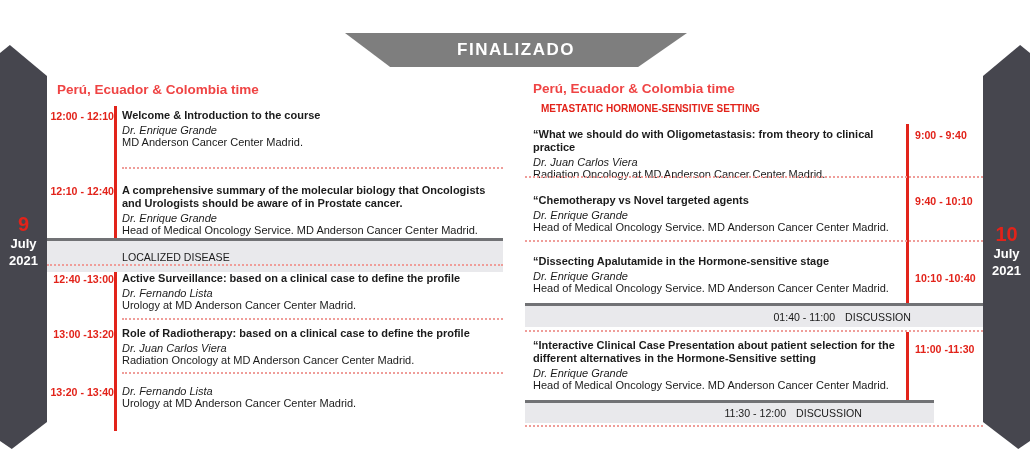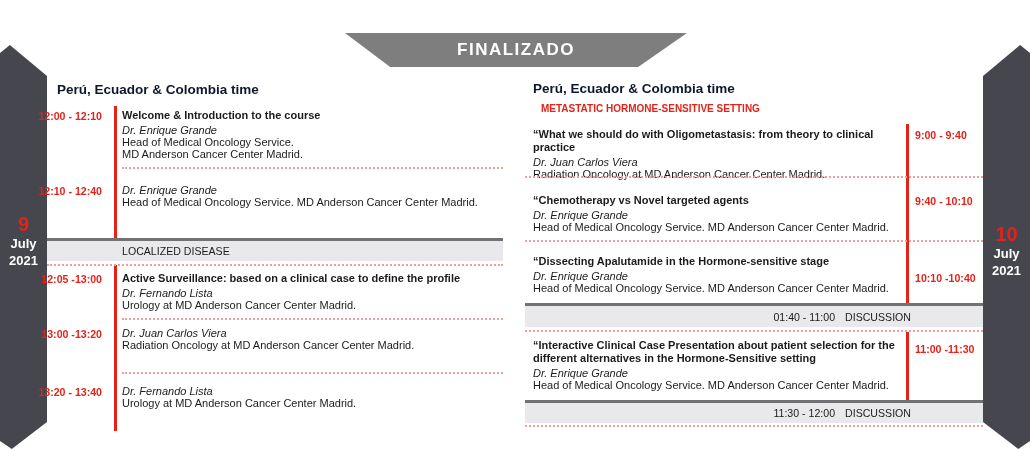--- a/index.html
+++ b/index.html
@@ -26,7 +26,7 @@
   .day-num   { color:#e2231a; font-weight:bold; font-size:20px; line-height:22px; }
   .day-month, .day-year { color:#ffffff; font-weight:bold; font-size:13px; line-height:17px; }
   
-  .tz-header { position:absolute; color:#0f172a; font-weight:bold; font-size:13.5px; white-space:nowrap; }
+  .tz-header { position:absolute; color:#ef4444; font-weight:bold; font-size:13.5px; white-space:nowrap; }
   .tz-left   { left:57px;  top:82px; }
   .tz-right  { left:533px; top:81px; }
   .sec-header{ position:absolute; left:533px; top:103px; color:#e2231a; font-weight:bold; font-size:10px; white-space:nowrap;padding-left:8px; }

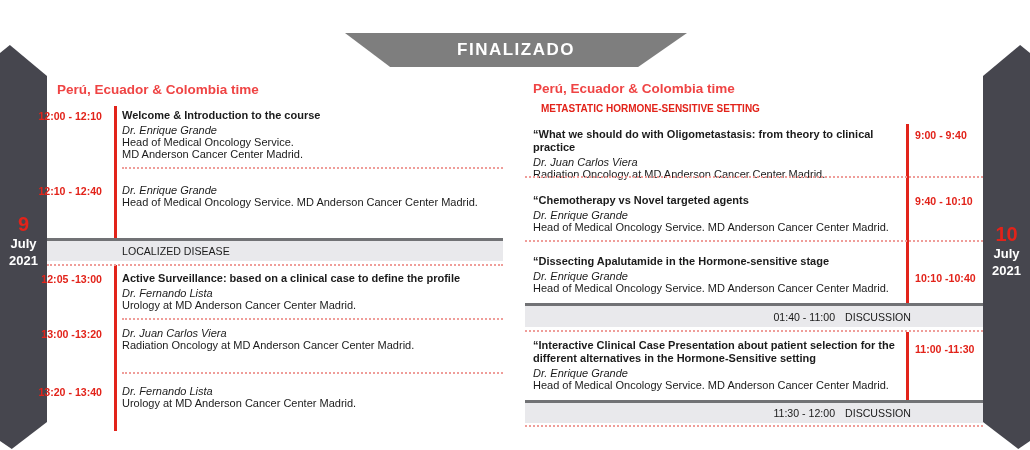--- a/index.html
+++ b/index.html
@@ -42,7 +42,7 @@
   .session .s-speaker { font-style:italic; line-height:12px; }
   .session .s-role    { line-height:12px; }
   .time { position:absolute; color:#e2231a; font-weight:bold; font-size:10.6px; white-space:nowrap; }
-  .time.tleft  { left:32px; width:70px; text-align:right; }
+  .time.tleft  { left:44px; width:70px; text-align:right; }
   .time.tright { left:915px; text-align:left; }
   
   .lsess { left:122px; width:385px; }

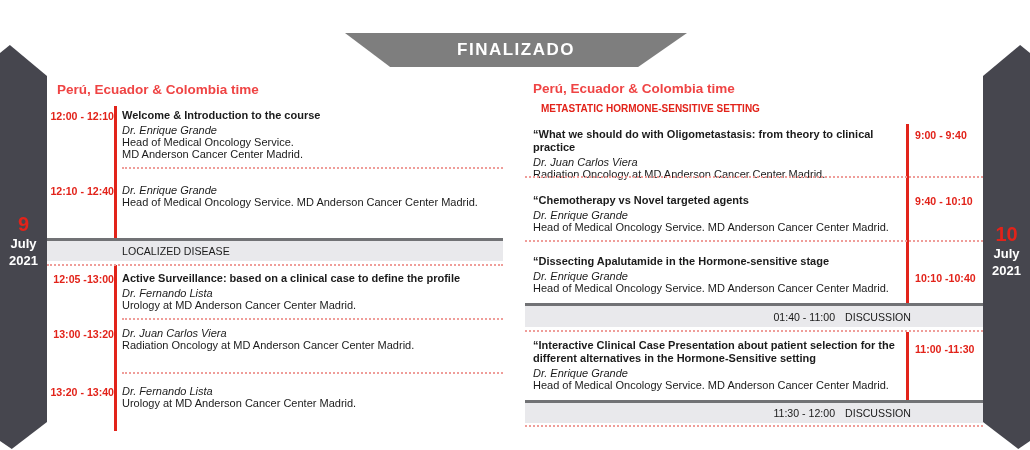--- a/index.html
+++ b/index.html
@@ -108,7 +108,6 @@
   <div class="session lsess ls0">
     <div class="s-title">Welcome &amp; Introduction to the course</div>
     <div class="s-speaker">Dr. Enrique Grande</div>
-    <div class="s-role">Head of Medical Oncology Service.</div>
     <div class="s-role">MD Anderson Cancer Center Madrid.</div>
   </div>
   <div class="dots d-l dy167"></div>

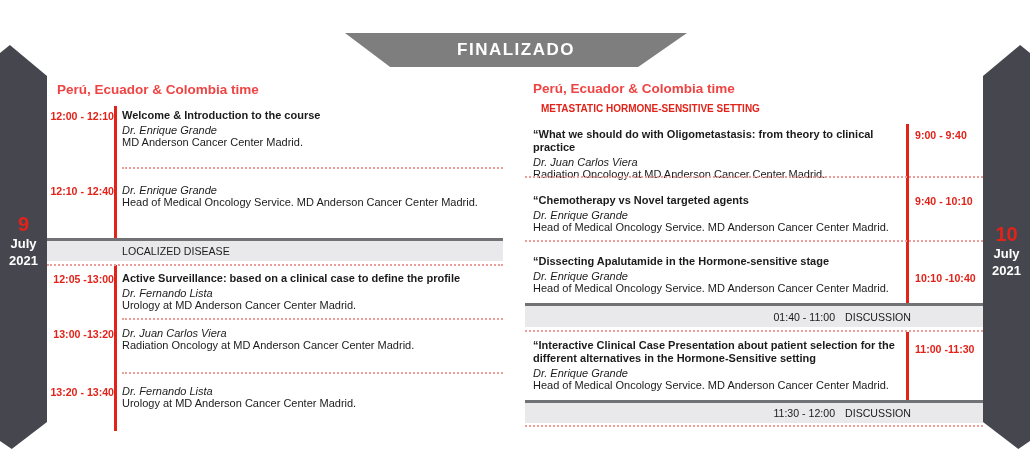--- a/index.html
+++ b/index.html
@@ -114,6 +114,7 @@
 
   <div class="time tleft lt1">12:10 - 12:40</div>
   <div class="session lsess ls1">
+    <div class="s-title">A comprehensive summary of the molecular biology that Oncologists and Urologists should be aware of in Prostate cancer.</div>
     <div class="s-speaker">Dr. Enrique Grande</div>
     <div class="s-role">Head of Medical Oncology Service. MD Anderson Cancer Center Madrid.</div>
   </div>

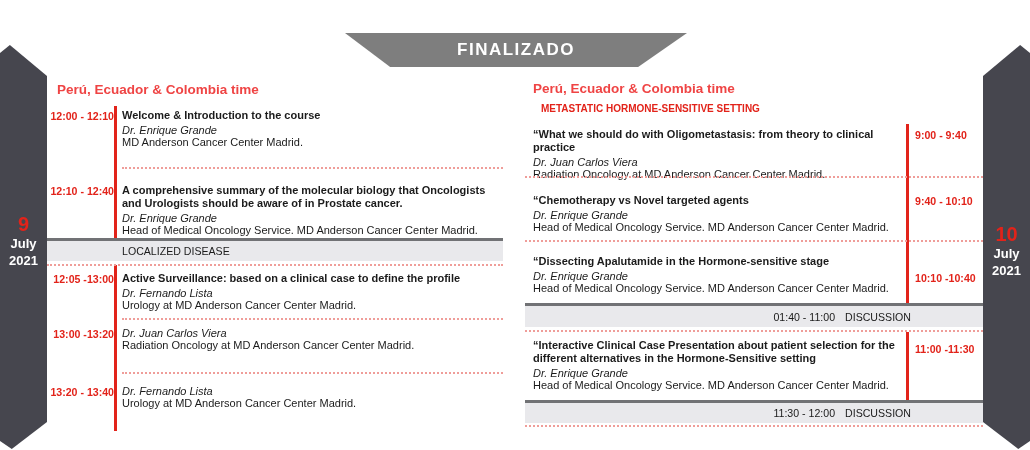--- a/index.html
+++ b/index.html
@@ -69,7 +69,7 @@
     position:absolute; background:#e9e9ec; border-top:3px solid #717275;
     font-size:10.6px; color:#1b1b1b; display:flex; align-items:center;
   }
-  .bar-localized { left:47px; top:238px; width:456px; height:23px; padding-left:75px; }
+  .bar-localized { left:47px; top:238px; width:456px; height:34px; padding-left:75px; }
   .bar-disc1 { left:525px; top:303px; width:458px; height:24px; justify-content:flex-end; padding-right:72px; }
   .bar-disc2 { left:525px; top:400px; width:458px; height:23px; justify-content:flex-end; padding-right:72px; }
   .bar .gap { display:inline-block; width:10px; }

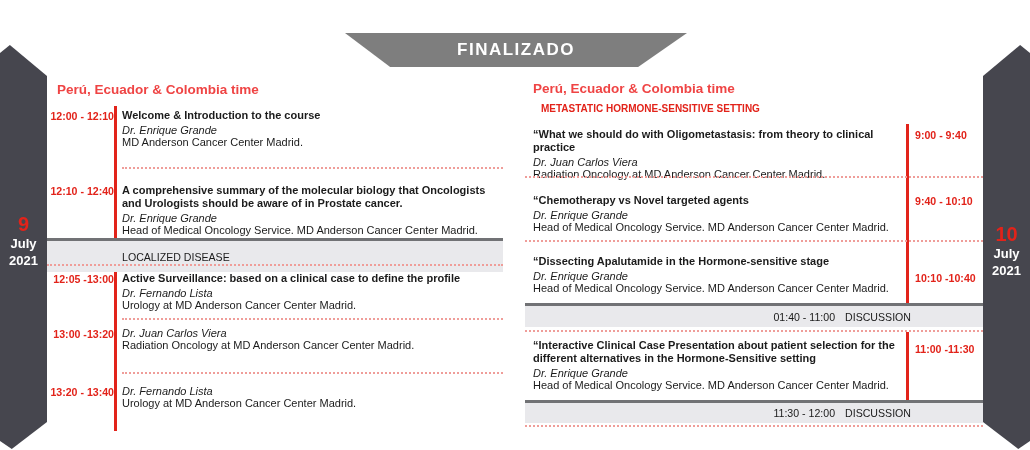--- a/index.html
+++ b/index.html
@@ -124,7 +124,7 @@
   </div>
   <div class="dots d-lw dy264"></div>
 
-  <div class="time tleft lt2">12:05 -13:00</div>
+  <div class="time tleft lt2">12:40 -13:00</div>
   <div class="session lsess ls2">
     <div class="s-title">Active Surveillance: based on a clinical case to define the profile</div>
     <div class="s-speaker">Dr. Fernando Lista</div>

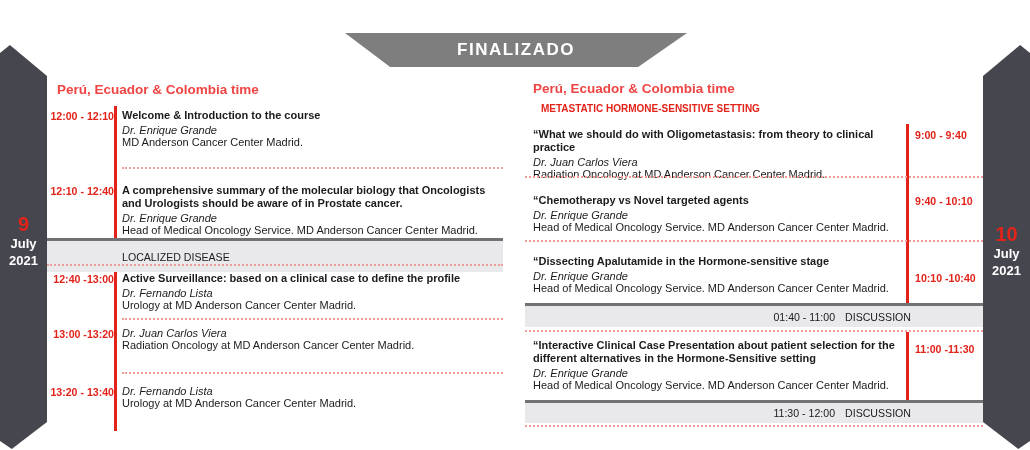--- a/index.html
+++ b/index.html
@@ -134,6 +134,7 @@
 
   <div class="time tleft lt3">13:00 -13:20</div>
   <div class="session lsess ls3">
+    <div class="s-title">Role of Radiotherapy: based on a clinical case to define the profile</div>
     <div class="s-speaker">Dr. Juan Carlos Viera</div>
     <div class="s-role">Radiation Oncology at MD Anderson Cancer Center Madrid.</div>
   </div>

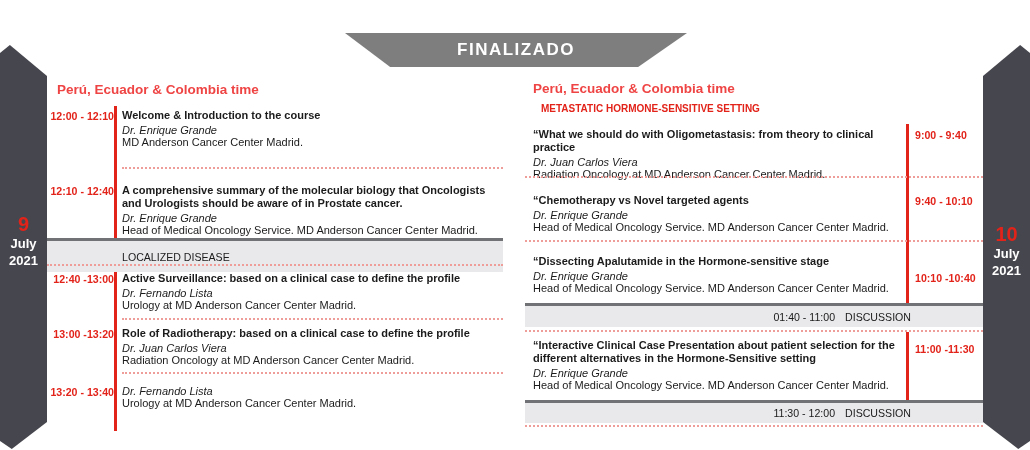--- a/index.html
+++ b/index.html
@@ -71,7 +71,7 @@
   }
   .bar-localized { left:47px; top:238px; width:456px; height:34px; padding-left:75px; }
   .bar-disc1 { left:525px; top:303px; width:458px; height:24px; justify-content:flex-end; padding-right:72px; }
-  .bar-disc2 { left:525px; top:400px; width:458px; height:23px; justify-content:flex-end; padding-right:72px; }
+  .bar-disc2 { left:525px; top:400px; width:409px; height:23px; justify-content:flex-end; padding-right:72px; }
   .bar .gap { display:inline-block; width:10px; }
 </style>
 </head>

